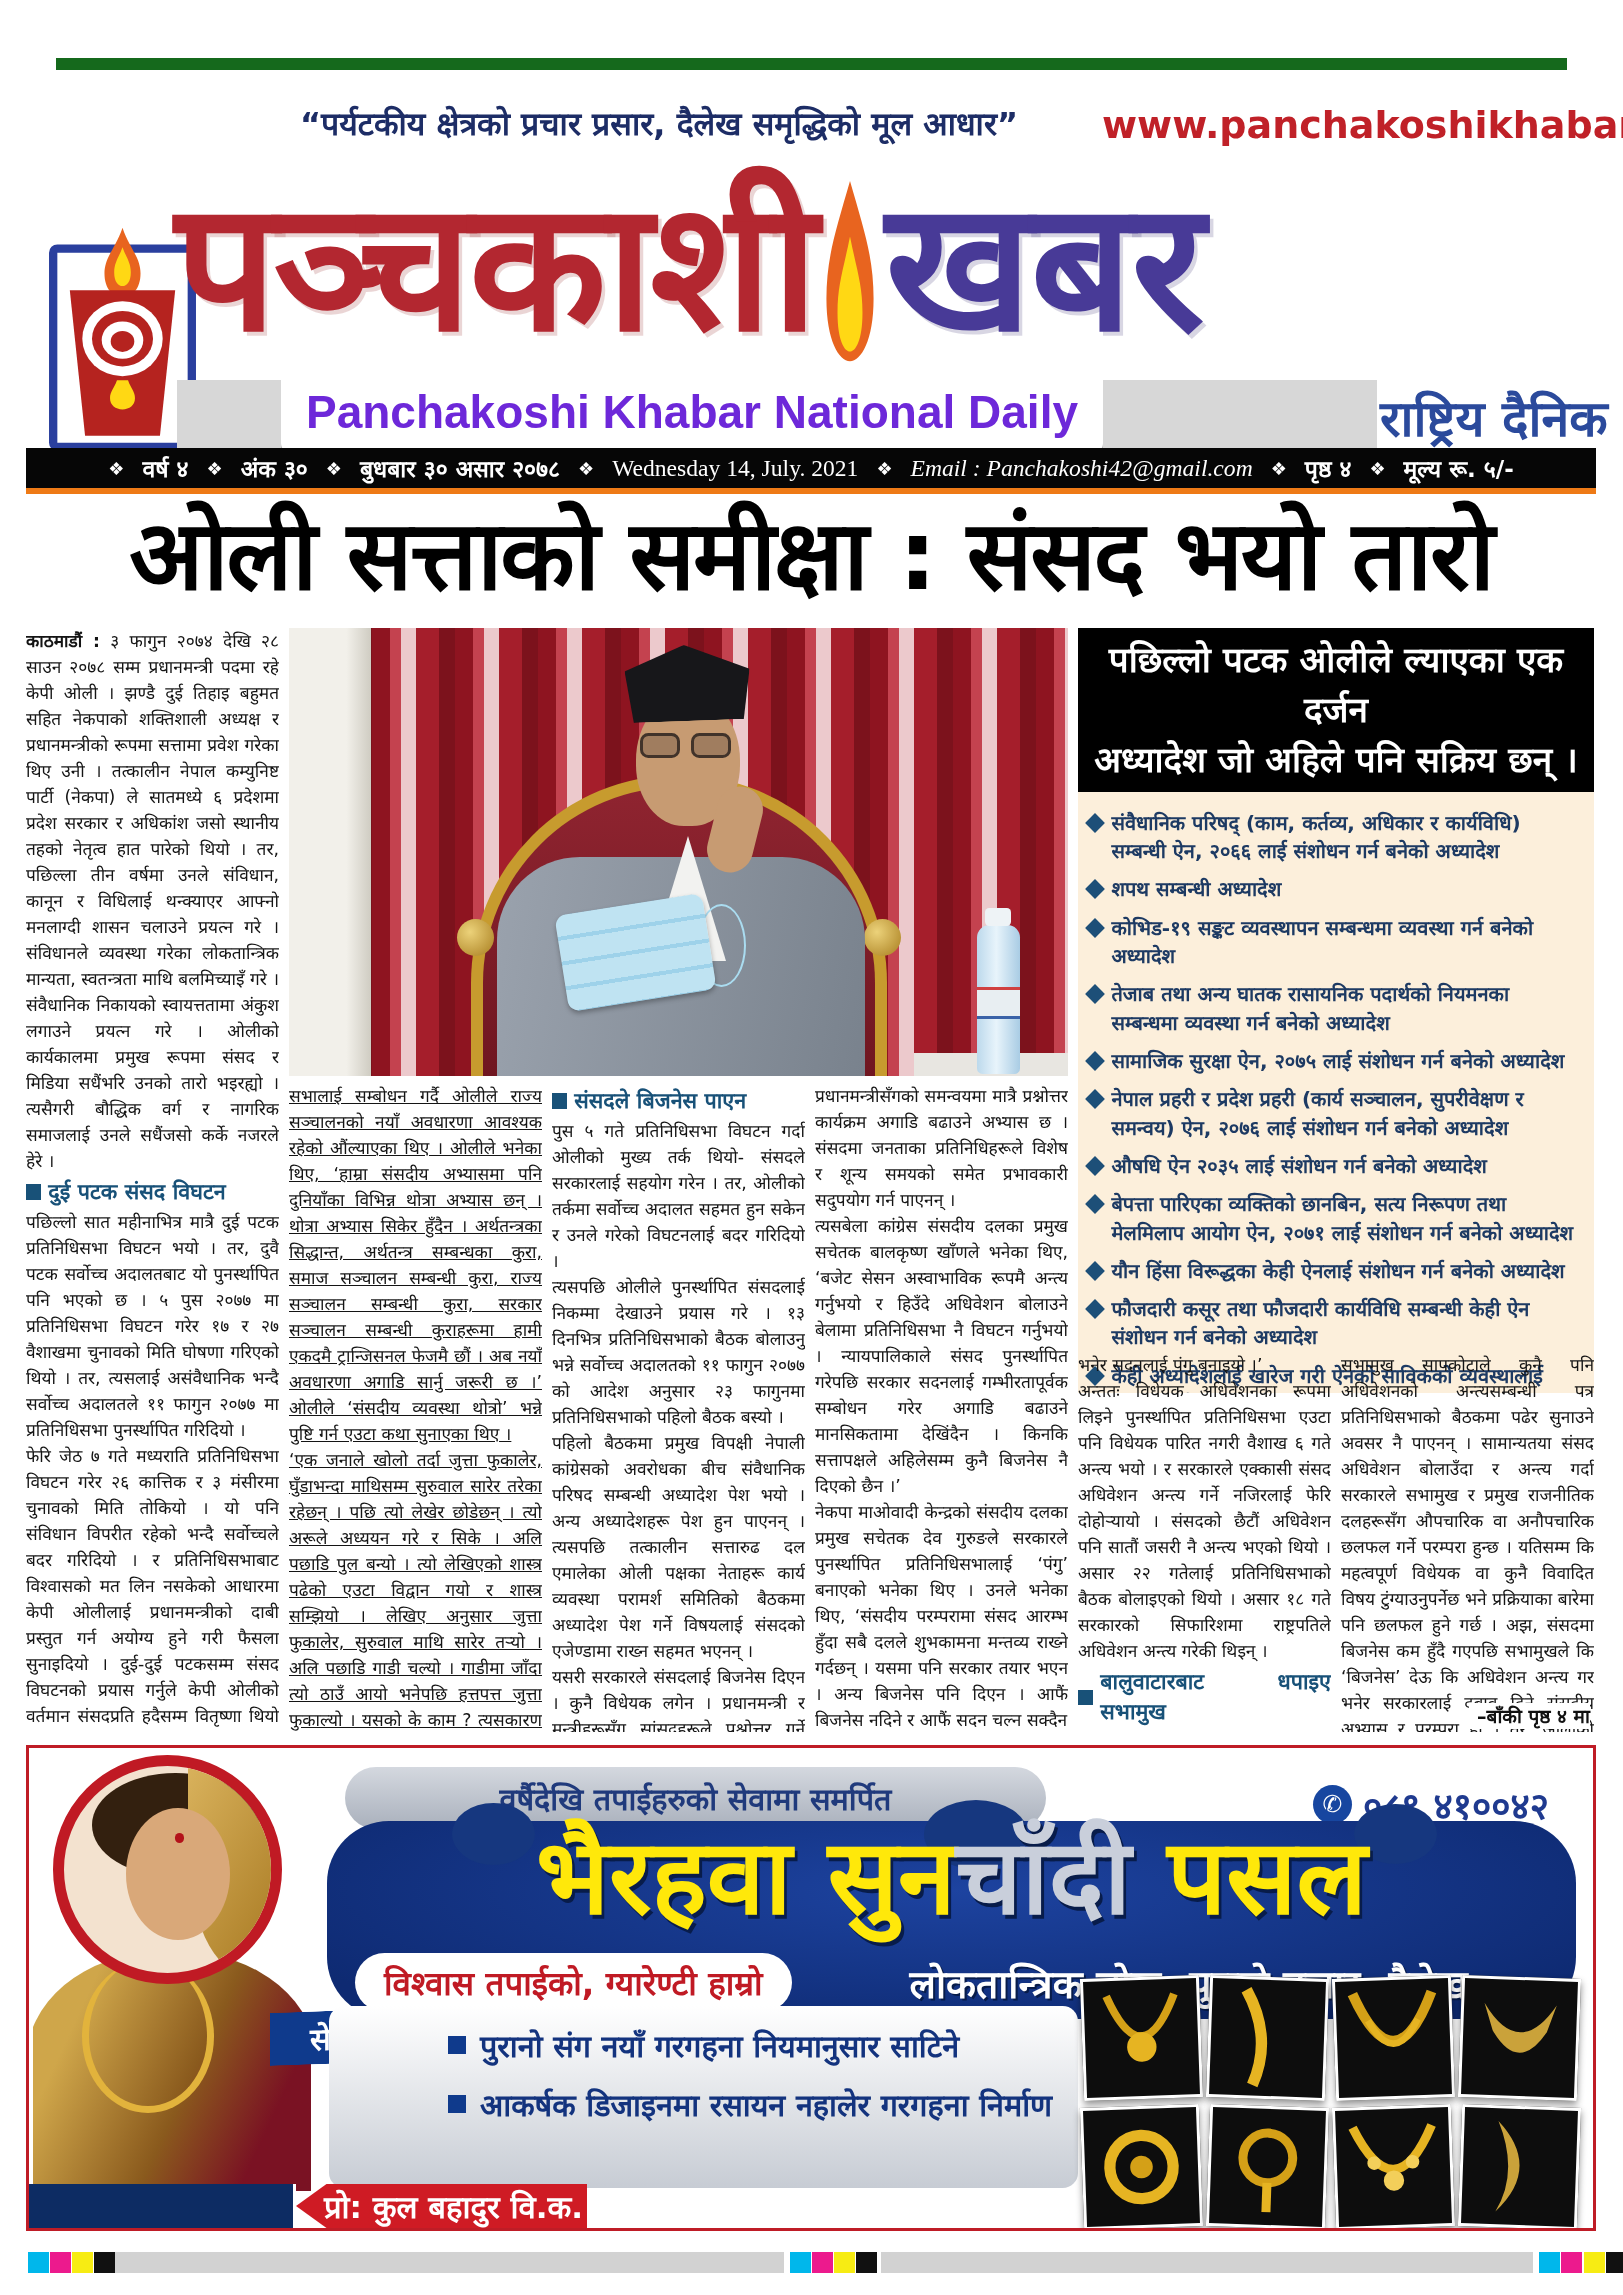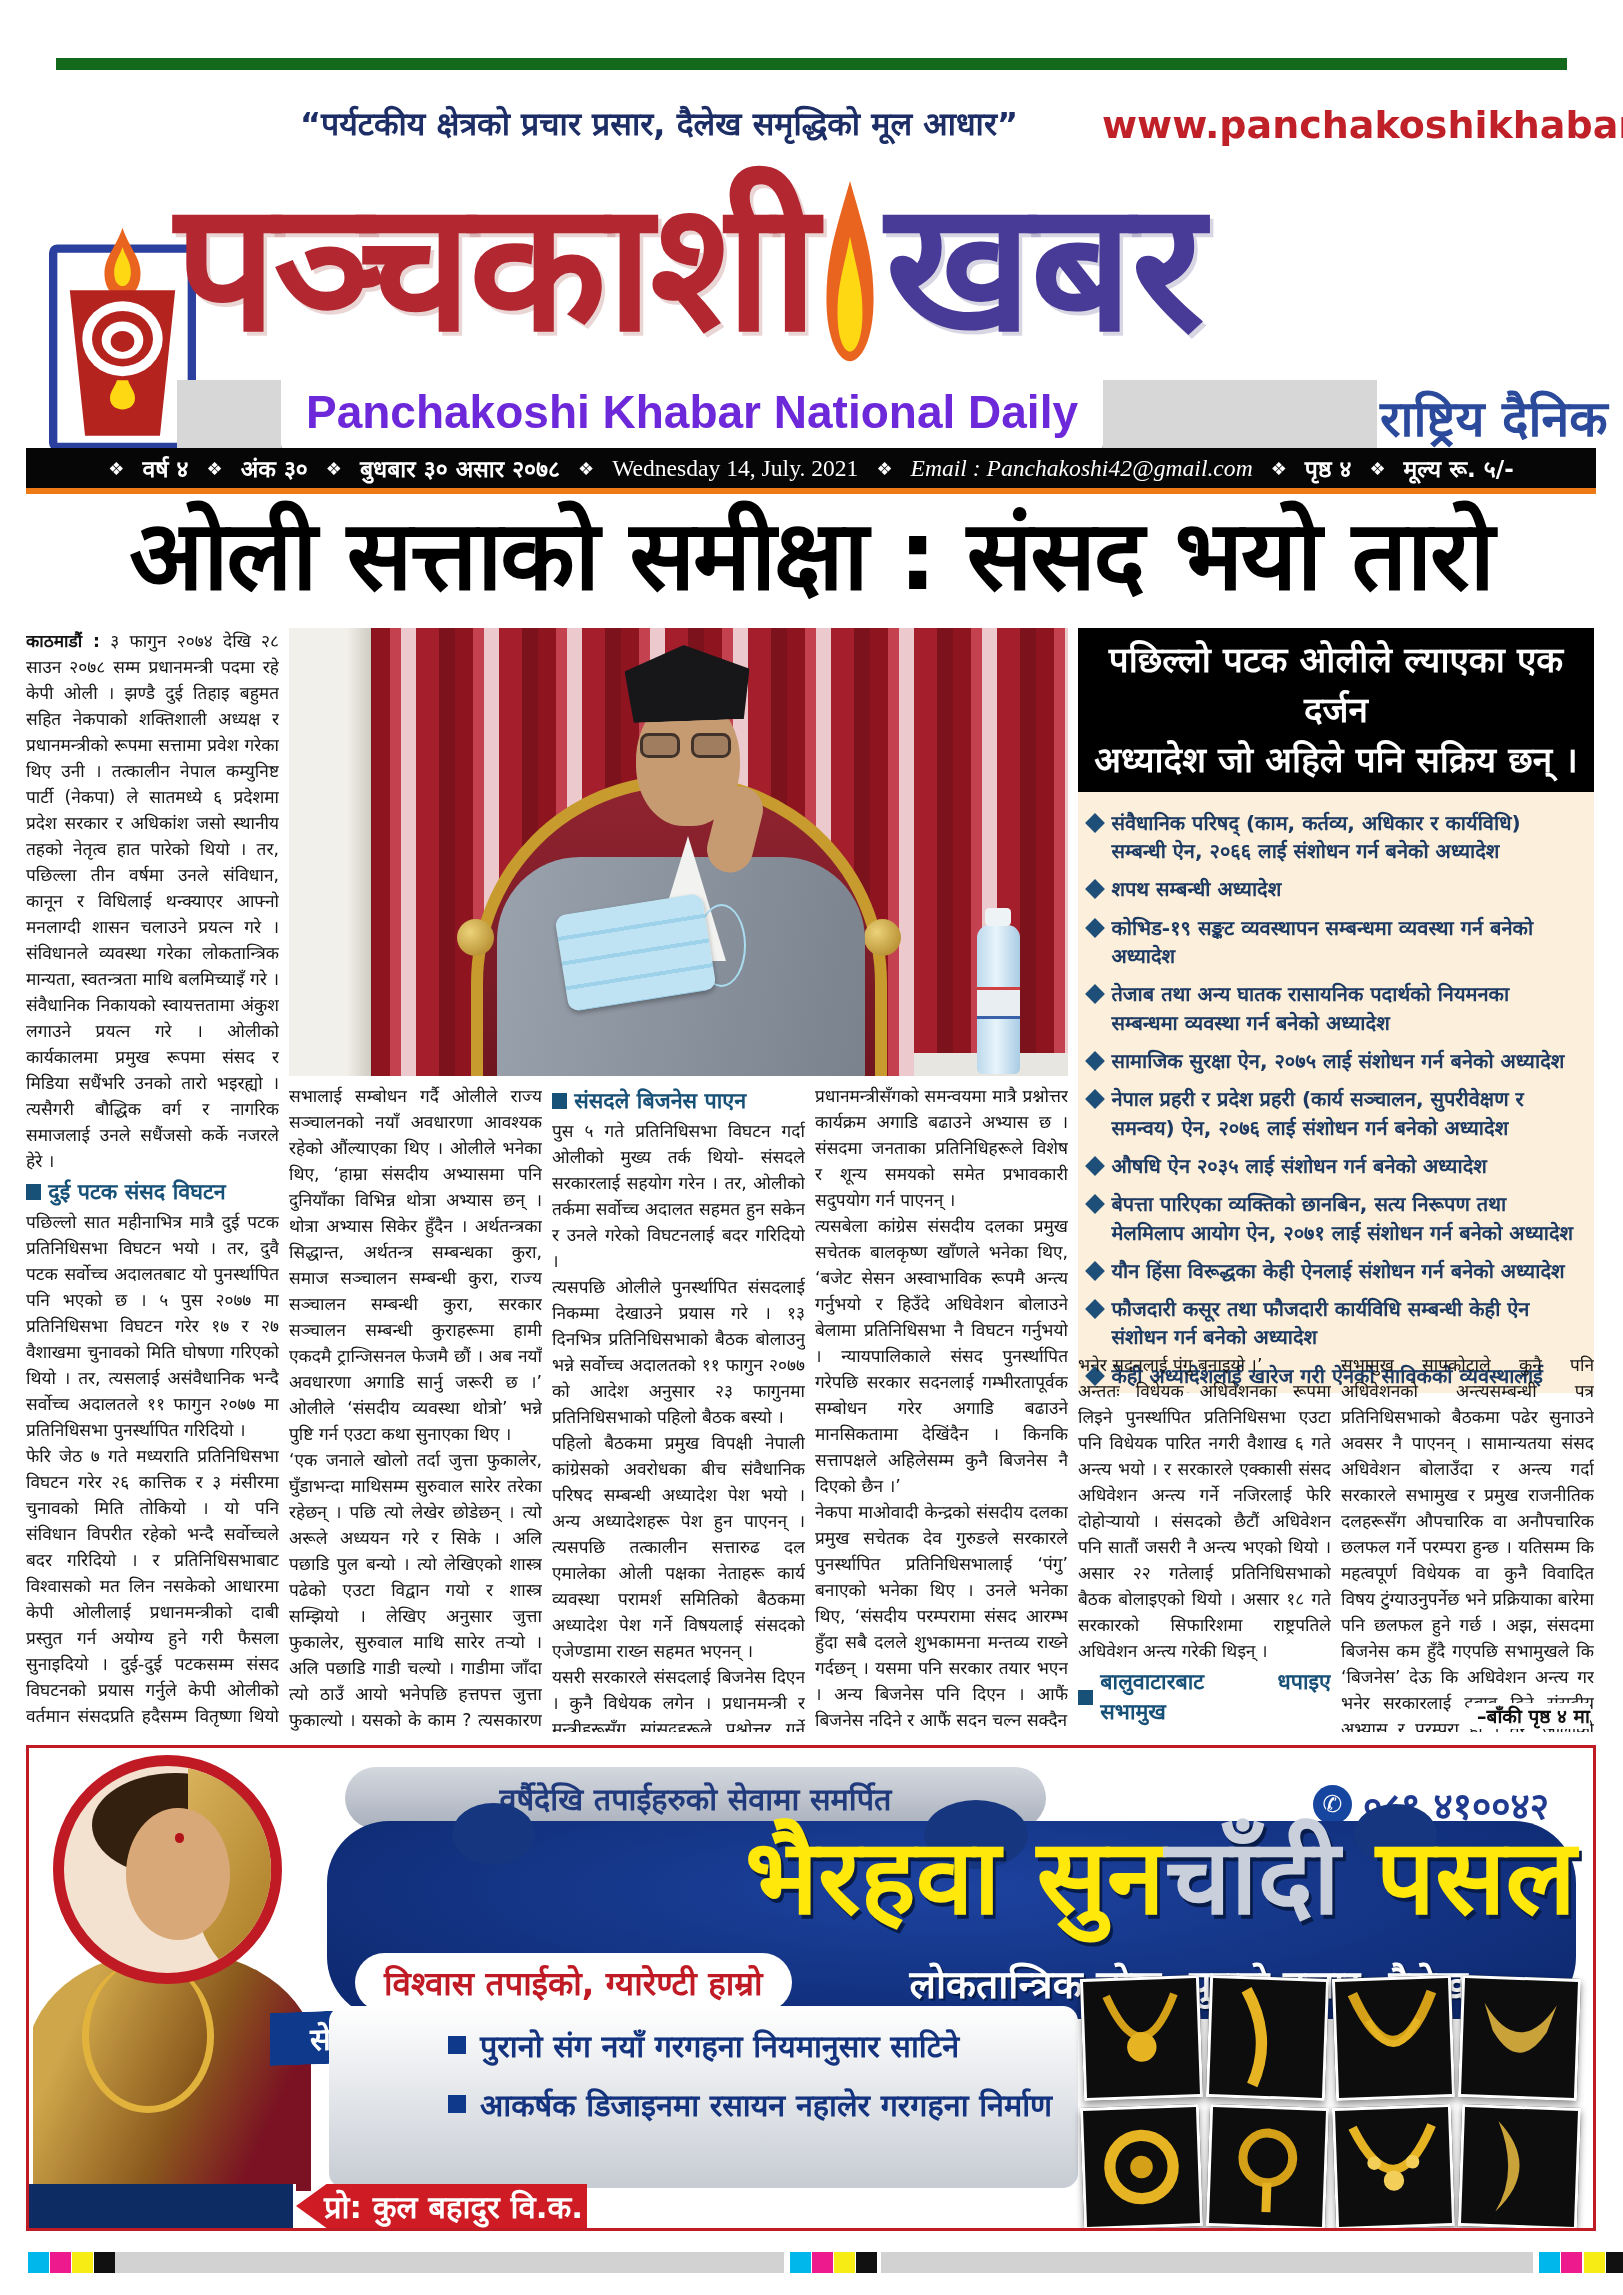--- a/index.html
+++ b/index.html
@@ -272,7 +272,7 @@
     </ul>
   </div>
 
-  <div class="col" style="left:289px; top:1083px; height:649px;">
+  <div class="col" style="left:289px; top:1083px; height:649px;text-decoration:underline;">
     <p class="bp">सभालाई सम्बोधन गर्दै ओलीले राज्य सञ्चालनको नयाँ अवधारणा आवश्यक रहेको औंल्याएका थिए । ओलीले भनेका थिए, ‘हाम्रा संसदीय अभ्यासमा पनि दुनियाँका विभिन्न थोत्रा अभ्यास छन् । थोत्रा अभ्यास सिकेर हुँदैन । अर्थतन्त्रका सिद्धान्त, अर्थतन्त्र सम्बन्धका कुरा, समाज सञ्चालन सम्बन्धी कुरा, राज्य सञ्चालन सम्बन्धी कुरा, सरकार सञ्चालन सम्बन्धी कुराहरूमा हामी एकदमै ट्रान्जिसनल फेजमै छौं । अब नयाँ अवधारणा अगाडि सार्नु जरूरी छ ।’ ओलीले ‘संसदीय व्यवस्था थोत्रो’ भन्ने पुष्टि गर्न एउटा कथा सुनाएका थिए ।</p>
     <p class="bp">‘एक जनाले खोलो तर्दा जुत्ता फुकालेर, घुँडाभन्दा माथिसम्म सुरुवाल सारेर तरेका रहेछन् । पछि त्यो लेखेर छोडेछन् । त्यो अरूले अध्ययन गरे र सिके । अलि पछाडि पुल बन्यो । त्यो लेखिएको शास्त्र पढेको एउटा विद्वान गयो र शास्त्र सम्झियो । लेखिए अनुसार जुत्ता फुकालेर, सुरुवाल माथि सारेर तऱ्यो । अलि पछाडि गाडी चल्यो । गाडीमा जाँदा त्यो ठाउँ आयो भनेपछि हत्तपत्त जुत्ता फुकाल्यो । यसको के काम ? त्यसकारण शास्त्रलाई सन्दर्भ र समय अनुसार बुझ्न जरुरी छ ।’</p>
   </div>

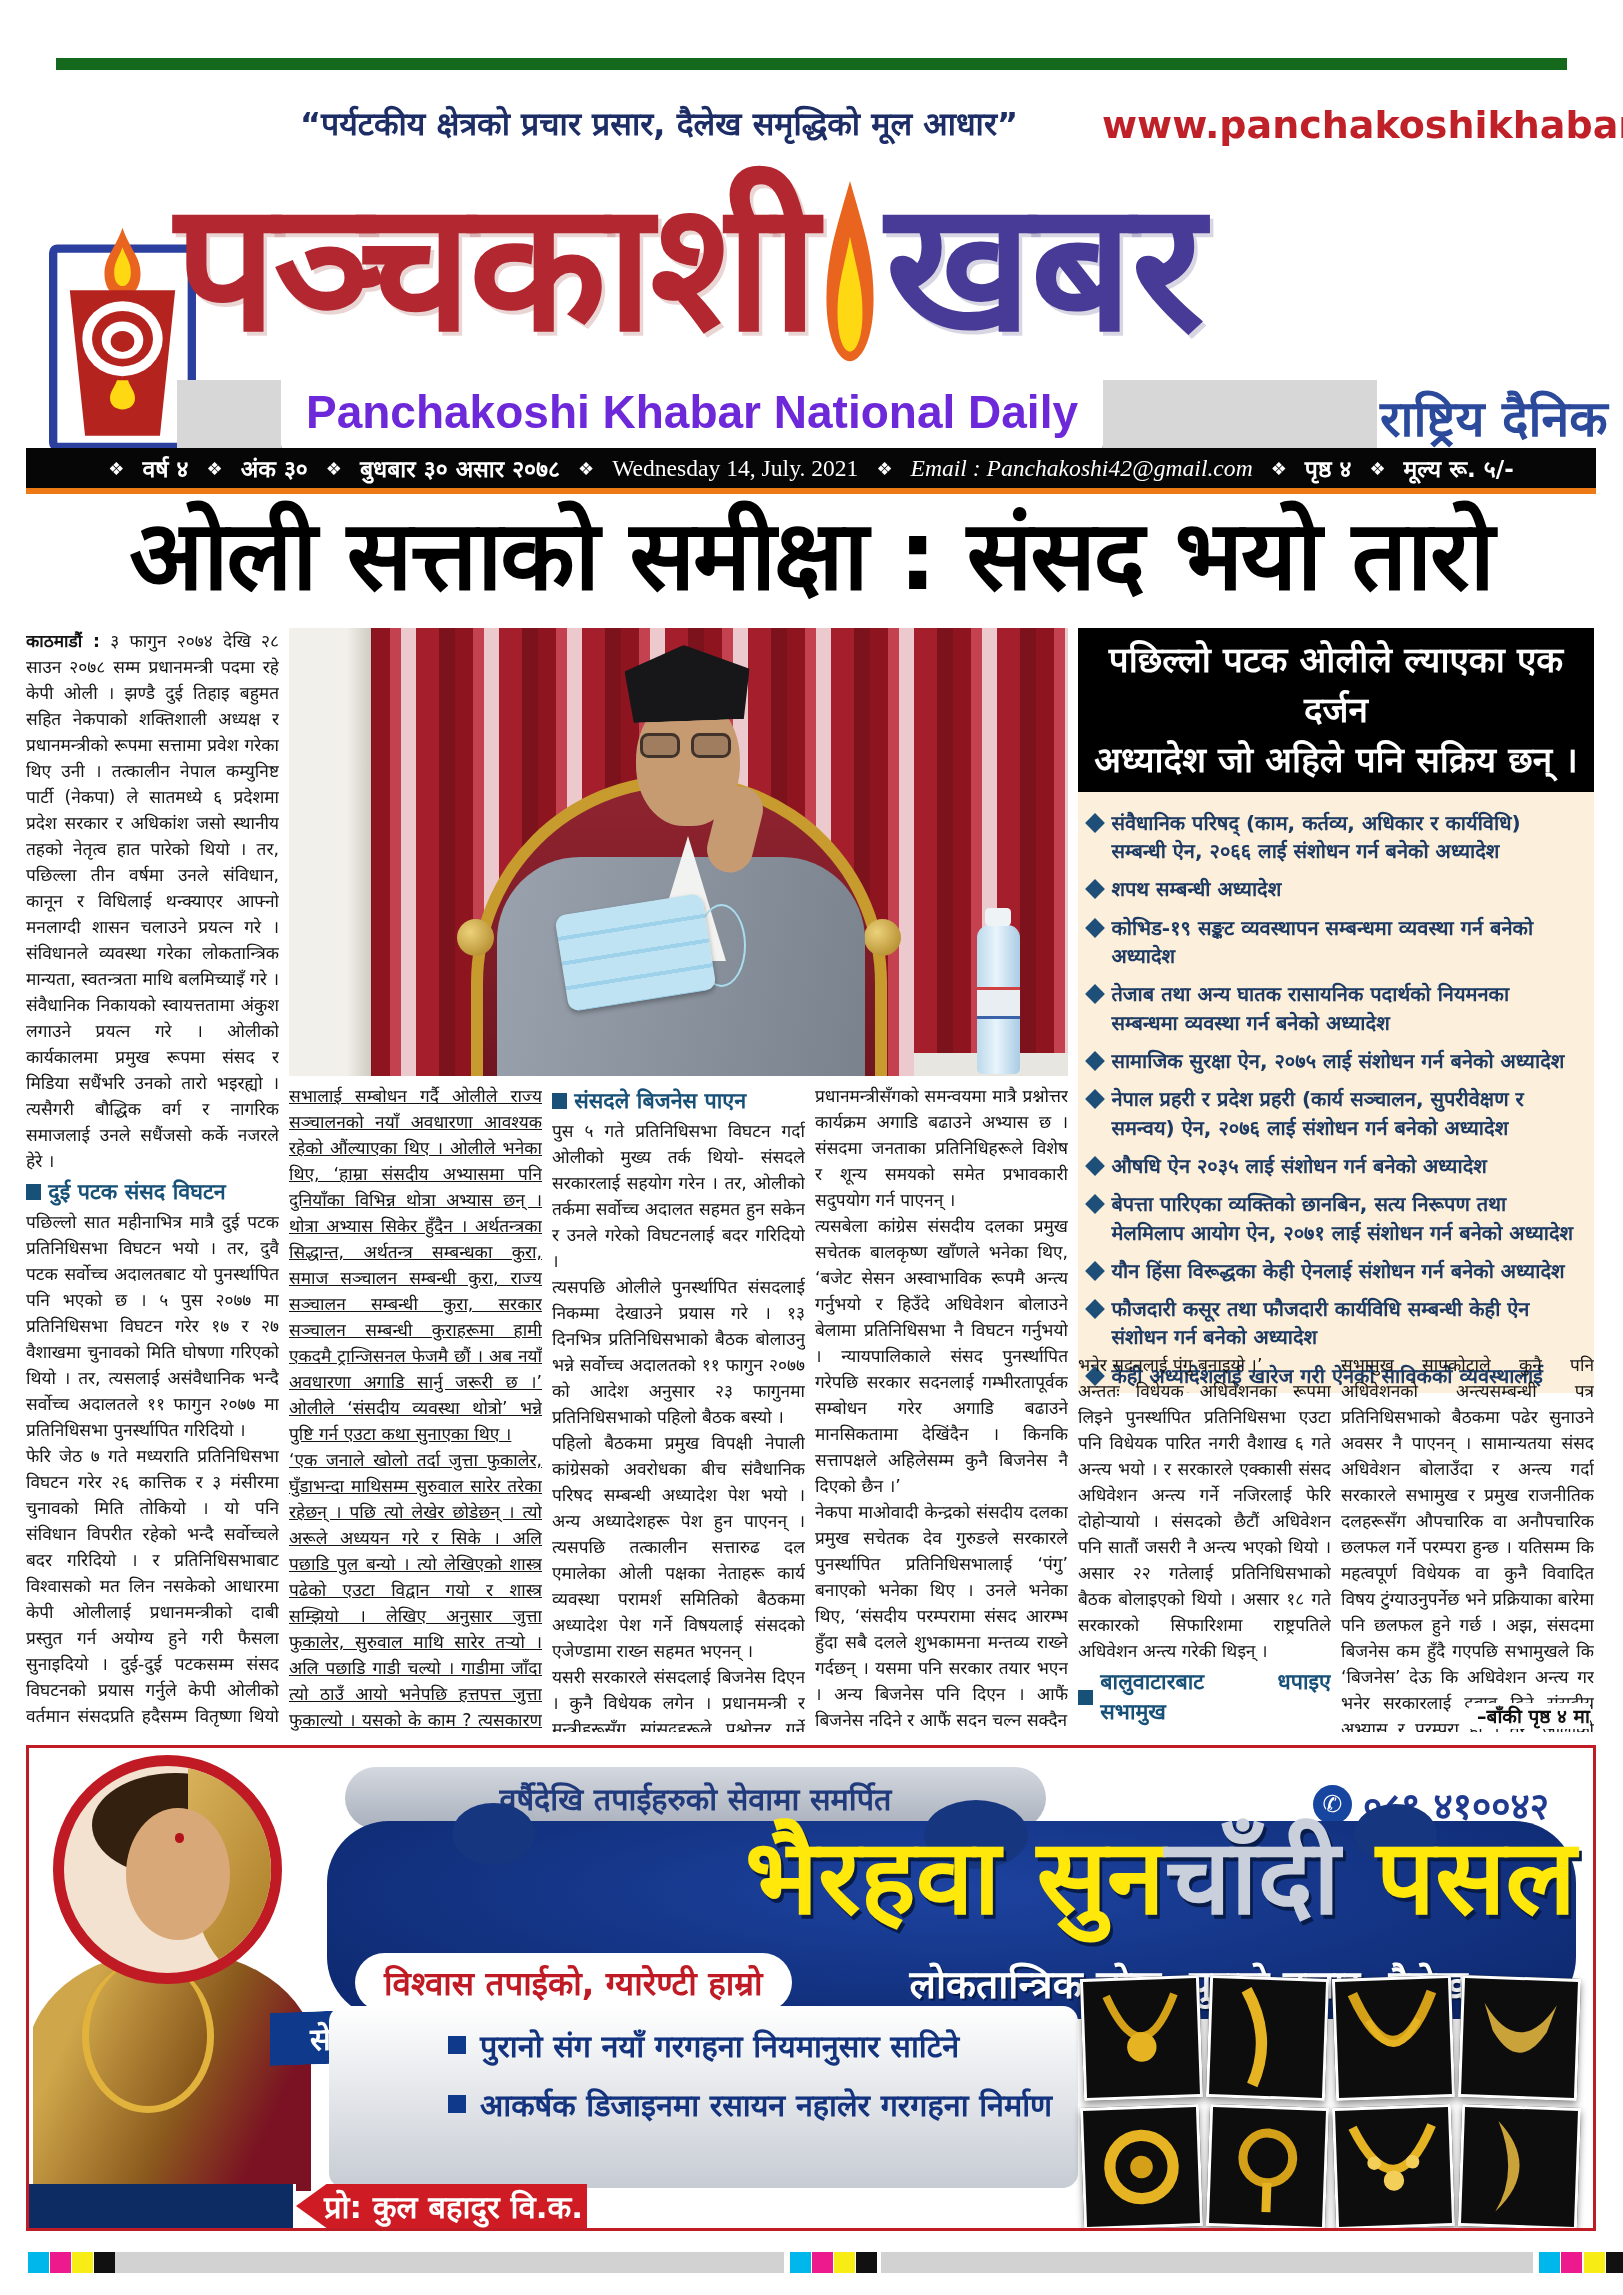--- a/index.html
+++ b/index.html
@@ -98,7 +98,7 @@
   .bigcloud { position:absolute; left:298px; top:73px; width:1249px; height:198px; border-radius:62px;
     background:radial-gradient(ellipse at 50% 35%,#1d43a0,#0e2a72 85%); }
   .bump { position:absolute; border-radius:50%; background:#16377f; }
-  .shopname { position:absolute; left:0; right:0; top:-8.3px; text-align:right; font-size:104px; line-height:128px; font-weight:800;
+  .shopname { position:absolute; left:0; right:0; top:-8.3px; text-align:center; font-size:104px; line-height:128px; font-weight:800;
     color:#ffe80a; text-shadow:2.8px 4.2px 0 #081c4a; white-space:nowrap; }
   .shopname .silver { color:#c9cfdb; }
   .cloudrow { position:absolute; left:28px; right:21px; bottom:7px; display:flex; align-items:center; gap:30.5px; }

